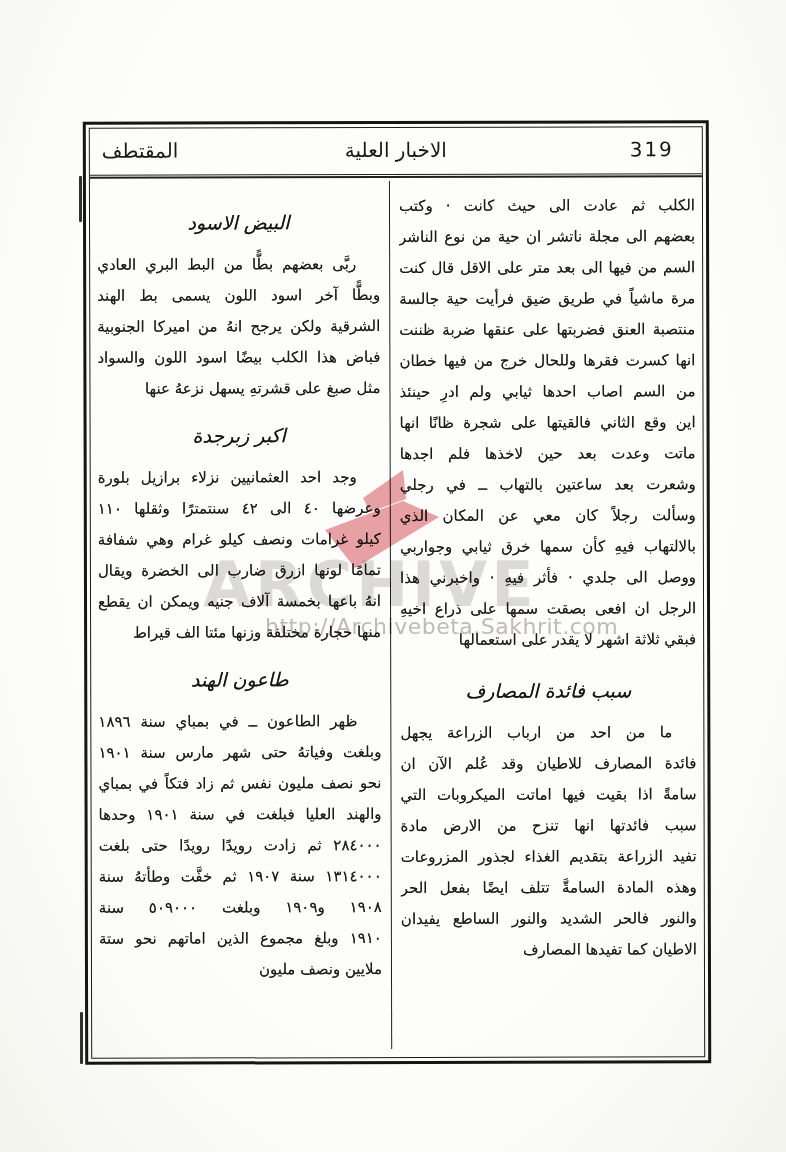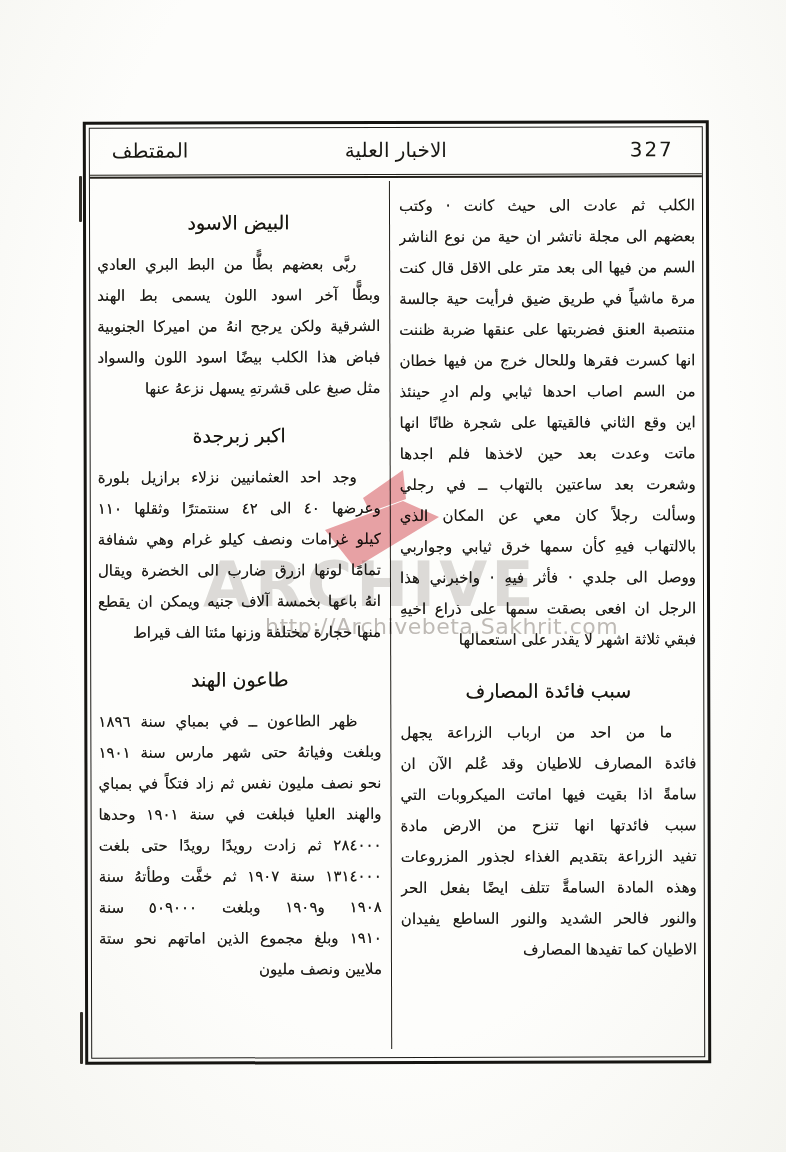--- a/index.html
+++ b/index.html
@@ -23,7 +23,7 @@
   .hdr-item{position:absolute;top:10px;font-size:20px;color:#191813;}
   .hdr-pageno{right:28px;letter-spacing:2px;}
   .hdr-title{left:0;right:0;text-align:center;}
-  .hdr-mag{left:22px;text-align:right;}
+  .hdr-mag{left:12px;text-align:right;}
   
   .columns{position:absolute;top:53px;left:0;right:0;bottom:0;display:flex;direction:rtl;}
   .col{padding:10px 7px 0 7px;direction:rtl;}

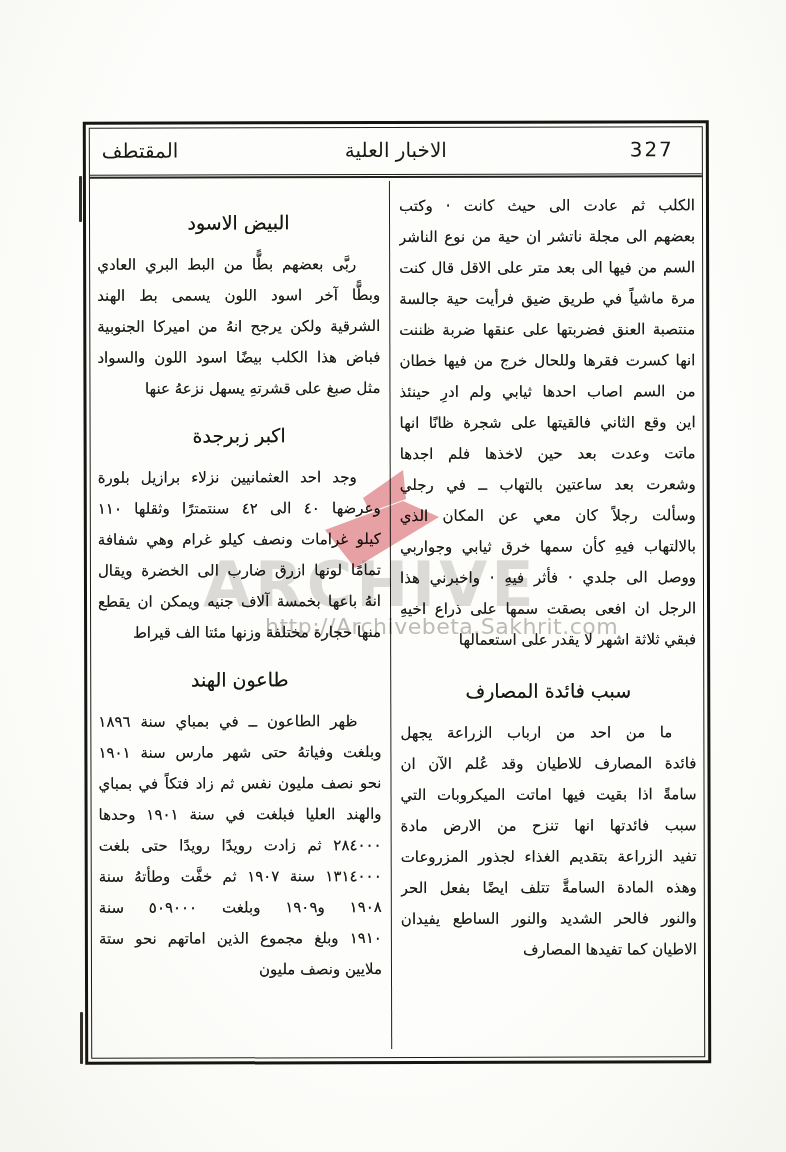--- a/index.html
+++ b/index.html
@@ -72,7 +72,7 @@
     <div class="frame-inner">
 
       <div class="page-header">
-        <span class="hdr-item hdr-pageno">327</span>
+        <span class="hdr-item hdr-pageno">319</span>
         <span class="hdr-item hdr-title">الاخبار العلية</span>
         <span class="hdr-item hdr-mag">المقتطف</span>
       </div>

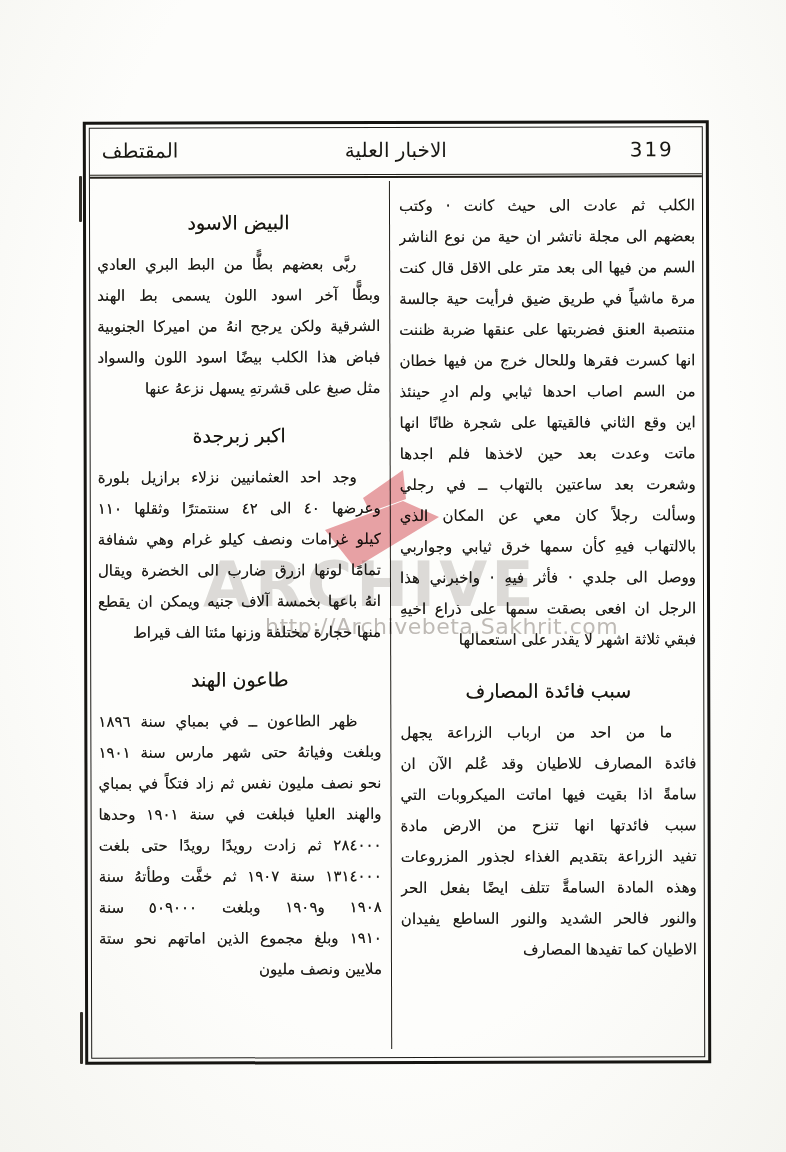--- a/index.html
+++ b/index.html
@@ -42,6 +42,7 @@
     margin:0;padding:0;height:34px;line-height:34px;
     margin-top:14px;margin-bottom:10px;
     text-shadow:0 0 0.6px rgba(20,18,12,.7);
+    font-style:italic;
   }
   .col-right .article-heading{margin-top:18px;}
   

